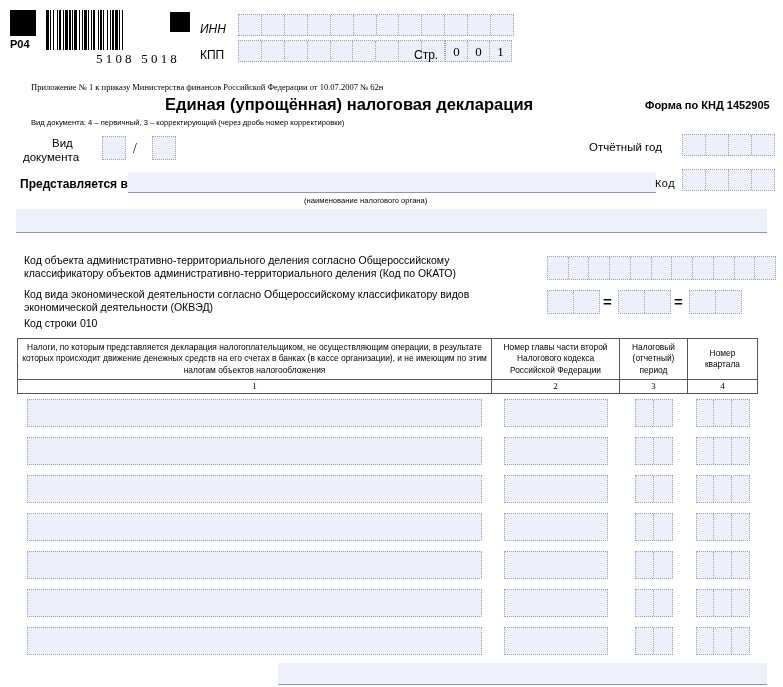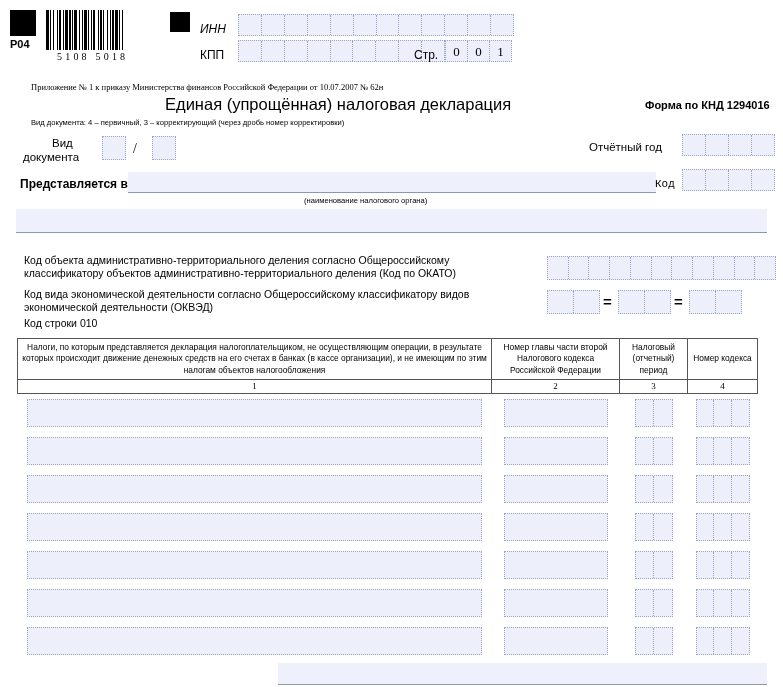--- a/index.html
+++ b/index.html
@@ -72,9 +72,10 @@
   #barcode-digits {
     position: absolute;
     font-family: "Liberation Serif", serif;
-    font-size: 10px;
+    font-size: 13px;
     letter-spacing: 3.2px;
     white-space: nowrap;
+    margin-left: 39px;
   }
 
   

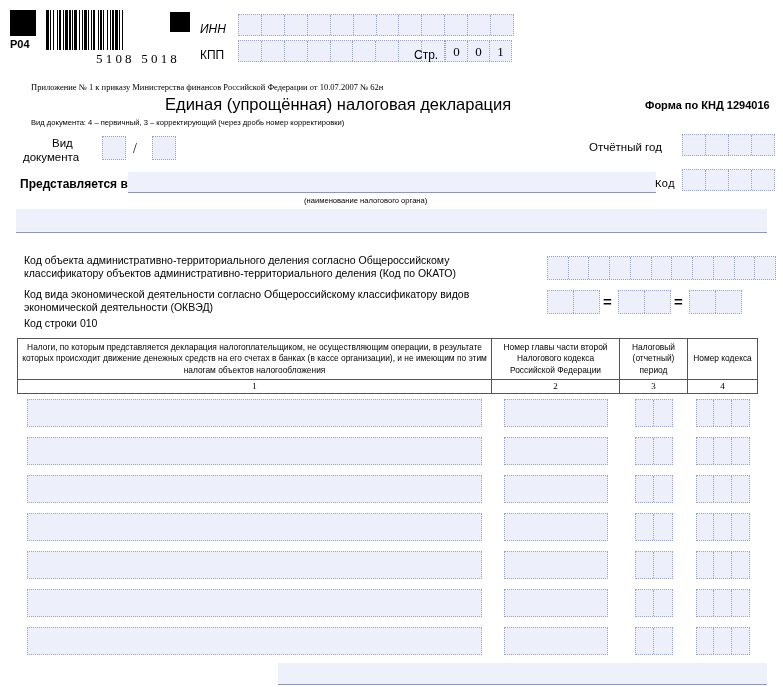--- a/index.html
+++ b/index.html
@@ -222,7 +222,7 @@
 
   <div class="lbl" style="left:31px;top:82px;font-family:'Liberation Serif',serif;font-size:8.5px;">Приложение № 1 к приказу Министерства финансов Российской Федерации от 10.07.2007 № 62н</div>
 
-  <div class="lbl" style="left:165px;top:95px;font-size:16.5px;font-weight:normal;text-align:center;">Единая (упрощённая) налоговая декларация</div>
+  <div class="lbl" style="left:165px;top:95px;font-size:16.5px;font-weight:bold;text-align:center;">Единая (упрощённая) налоговая декларация</div>
   <div class="lbl" style="left:645px;top:99px;font-size:11px;font-weight:bold;">Форма по КНД 1294016</div>
 
   <div class="lbl" style="left:31px;top:118px;font-size:7.6px;">Вид документа: 4 – первичный, 3 – корректирующий (через дробь номер корректировки)</div>

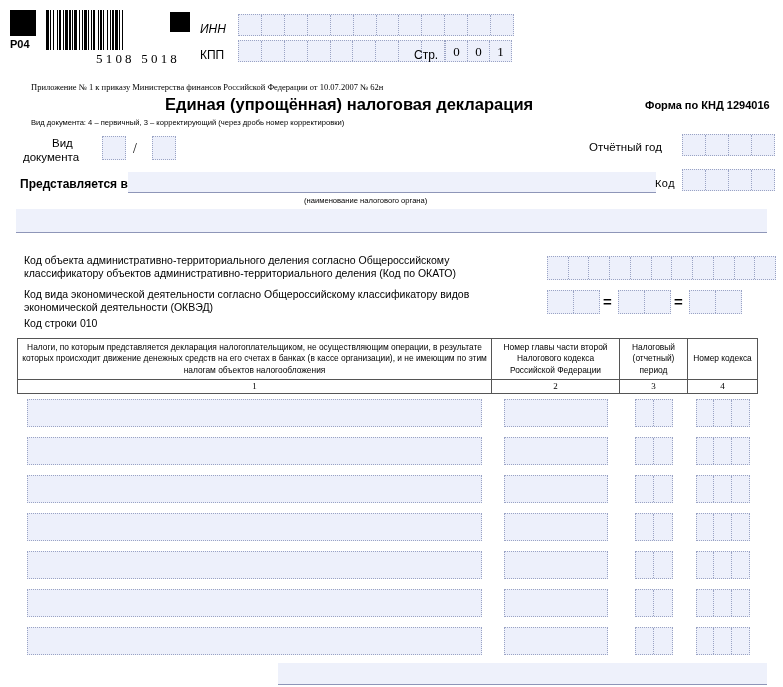--- a/index.html
+++ b/index.html
@@ -223,7 +223,7 @@
   <div class="lbl" style="left:31px;top:82px;font-family:'Liberation Serif',serif;font-size:8.5px;">Приложение № 1 к приказу Министерства финансов Российской Федерации от 10.07.2007 № 62н</div>
 
   <div class="lbl" style="left:165px;top:95px;font-size:16.5px;font-weight:bold;text-align:center;">Единая (упрощённая) налоговая декларация</div>
-  <div class="lbl" style="left:645px;top:99px;font-size:11px;font-weight:bold;">Форма по КНД 1294016</div>
+  <div class="lbl" style="left:645px;top:99px;font-size:11px;font-weight:bold;">Форма по КНД 1452905</div>
 
   <div class="lbl" style="left:31px;top:118px;font-size:7.6px;">Вид документа: 4 – первичный, 3 – корректирующий (через дробь номер корректировки)</div>
 

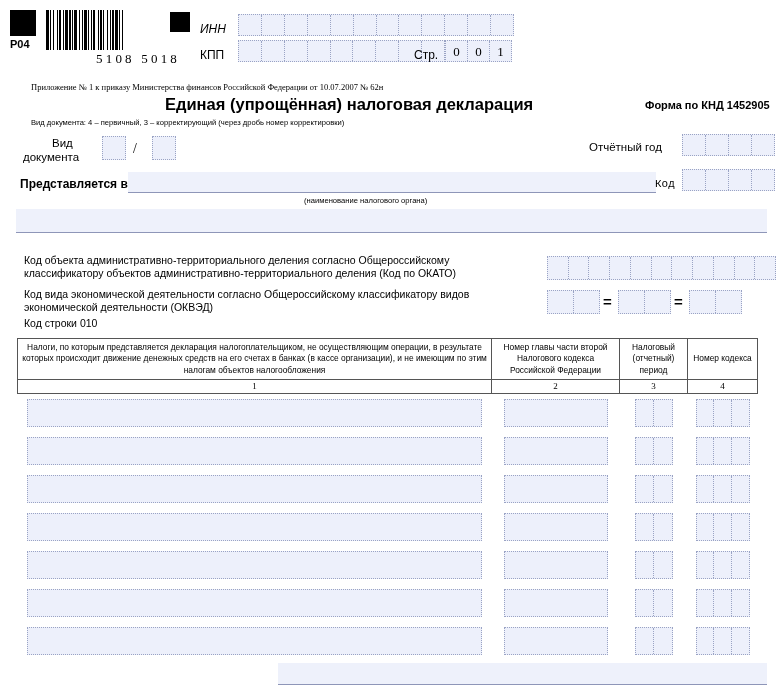--- a/index.html
+++ b/index.html
@@ -308,7 +308,7 @@
         <th>Налоги, по которым представляется декларация налогоплательщиком, не осуществляющим операции, в результате которых происходит движение денежных средств на его счетах в банках (в кассе организации), и не имеющим по этим налогам объектов налогообложения</th>
         <th>Номер главы части второй Налогового кодекса Российской Федерации</th>
         <th>Налоговый (отчетный) период</th>
-        <th>Номер кодекса</th>
+        <th>Номер квартала</th>
       </tr>
       <tr>
         <td class="numhdr">1</td>

